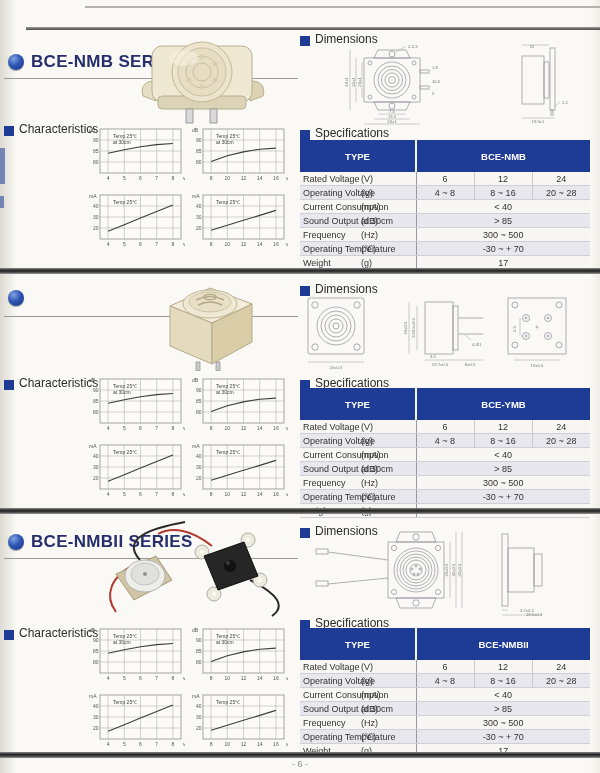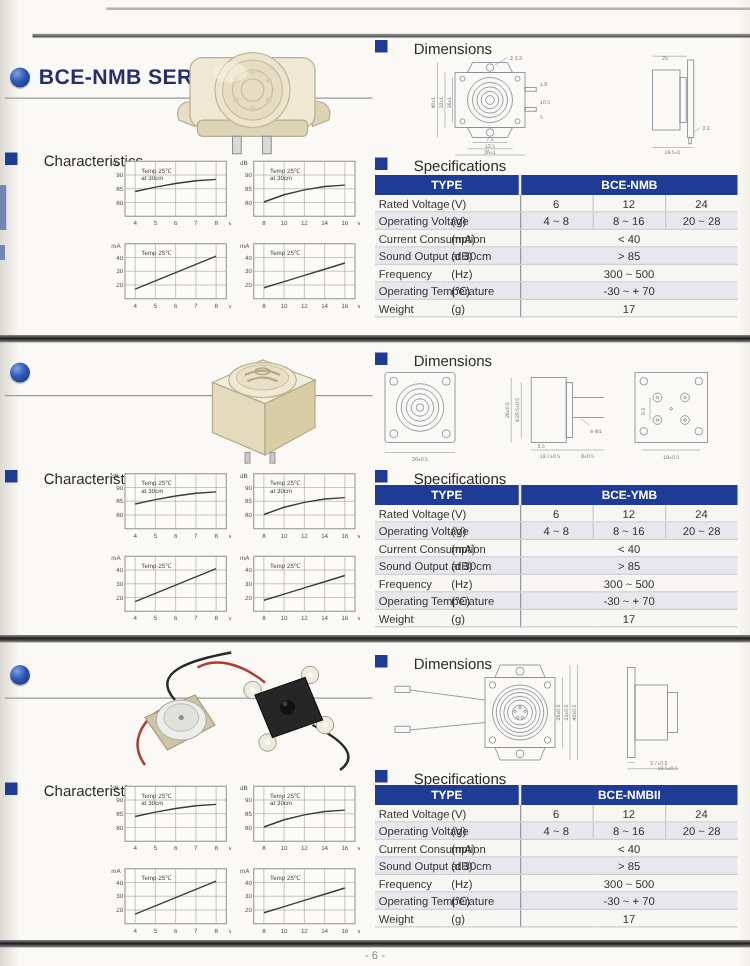--- a/index.html
+++ b/index.html
@@ -21,7 +21,7 @@
   .title-text{font-size:17px;font-weight:bold;color:#252f6e;letter-spacing:.3px}
   .title-underline{position:absolute;left:4px;width:294px;height:1px;background:#9a9a9a}
   .photo{position:absolute}
-  .subhead{position:absolute;display:flex;align-items:flex-start;gap:21px;font-size:12px;color:#2b2b2b}
+  .subhead{position:absolute;display:flex;align-items:flex-end;gap:5px;font-size:12px;color:#2b2b2b}
   .subhead .sq{width:10px;height:10px;background:#1e3c96}
   .charts{position:absolute;display:grid;grid-template-columns:97px 97px;gap:4px 6px}
   .chart{width:97px;height:62px}

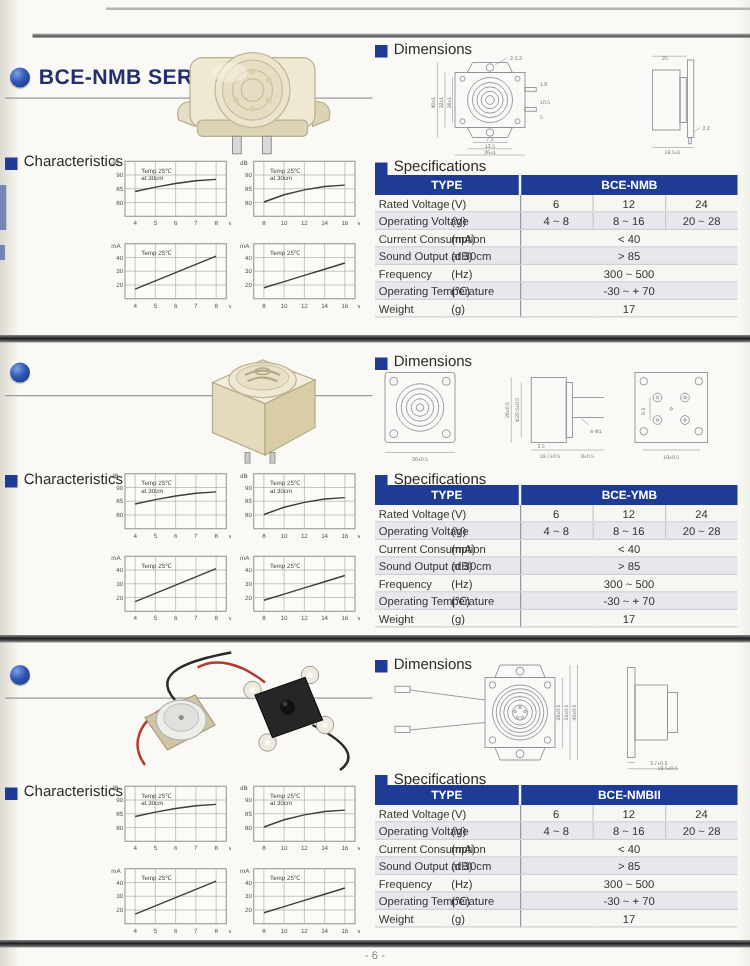--- a/index.html
+++ b/index.html
@@ -29,7 +29,7 @@
   .drawing svg{display:block}
   .spec-wrap{position:absolute;width:290px}
   table.spec{border-collapse:collapse;width:290px;font-size:9px;color:#333;table-layout:fixed}
-  .spec th{background:#1e3c96;color:#fff;font-size:9.5px;font-weight:bold;height:16px;padding:0}
+  .spec th{background:#1e3c96;color:#fff;font-size:9.5px;font-weight:bold;height:32px;padding:0}
   .spec th.type{border-right:2px solid #f2f1ec}
   .spec td{height:13px;padding:0 3px;border-bottom:1px solid #cfcfd6;background:#f7f6f2;white-space:nowrap}
   .spec tr.shaded td{background:#e7e7ed}

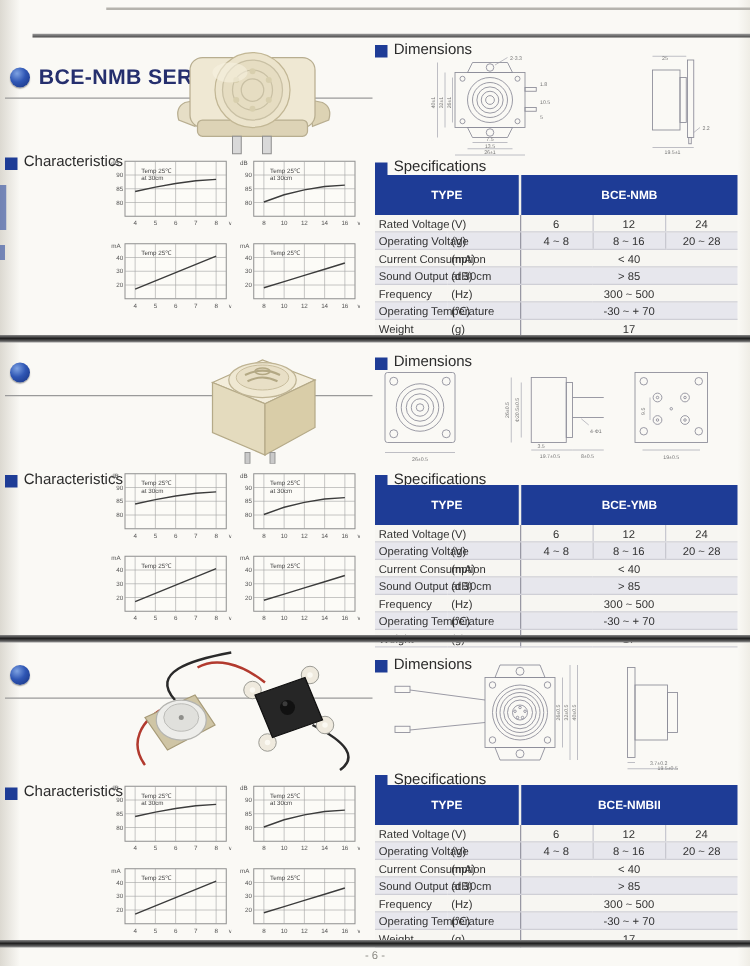--- a/index.html
+++ b/index.html
@@ -537,6 +537,7 @@
   <div class="section" style="top:514px;height:238px">
     <div class="title" style="top:18px">
       <span class="bullet"></span>
+      <span class="title-text">BCE-NMBII SERIES</span>
     </div>
     <div class="title-underline" style="top:44px"></div>
 

